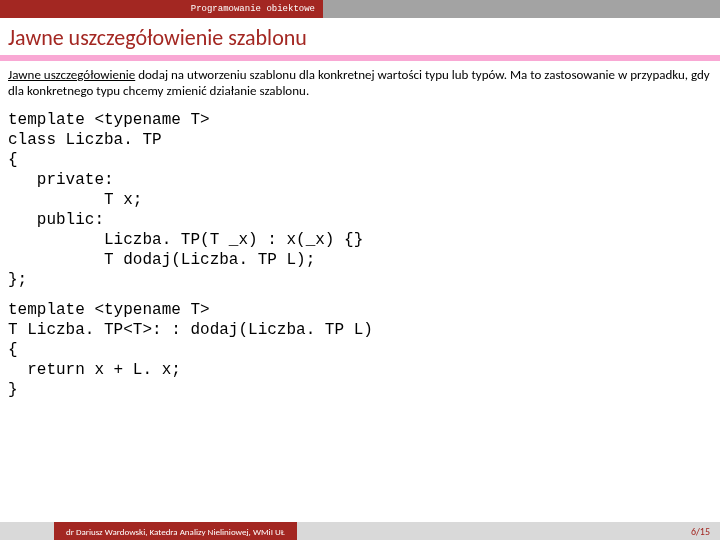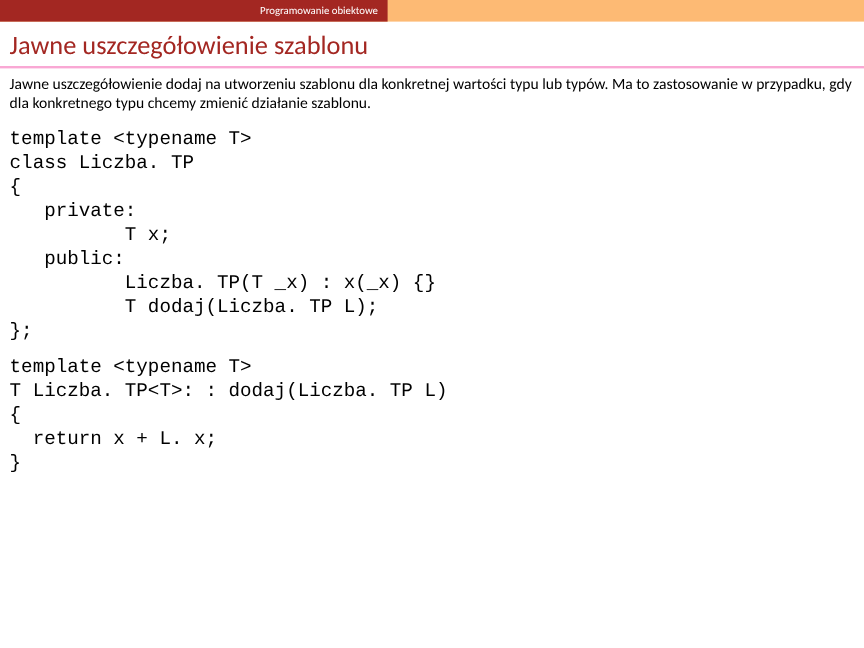--- a/index.html
+++ b/index.html
@@ -6,7 +6,7 @@
   html, body { width: 720px; height: 540px; font-family: Calibri, Arial, sans-serif; background: #fff; overflow: hidden; }
   .slide { width: 720px; height: 540px; position: relative; display: flex; flex-direction: column; }
 
-  .topbar { height: 18px; background: #fdba74; display: flex; align-items: stretch; font-size: 9px; }
+  .topbar { height: 18px; background: #a3a3a3; display: flex; align-items: stretch; font-size: 9px; font-family: Liberation Mono, monospace; }
   .top-left { width: 323px; height: 18px; background: #a32722; color: #fff; display: flex; justify-content: flex-end; align-items: center; padding-right: 8px; }
   .top-right { flex: 1; display: flex; align-items: center; padding-left: 10px; color: #3a3a3a; }
 

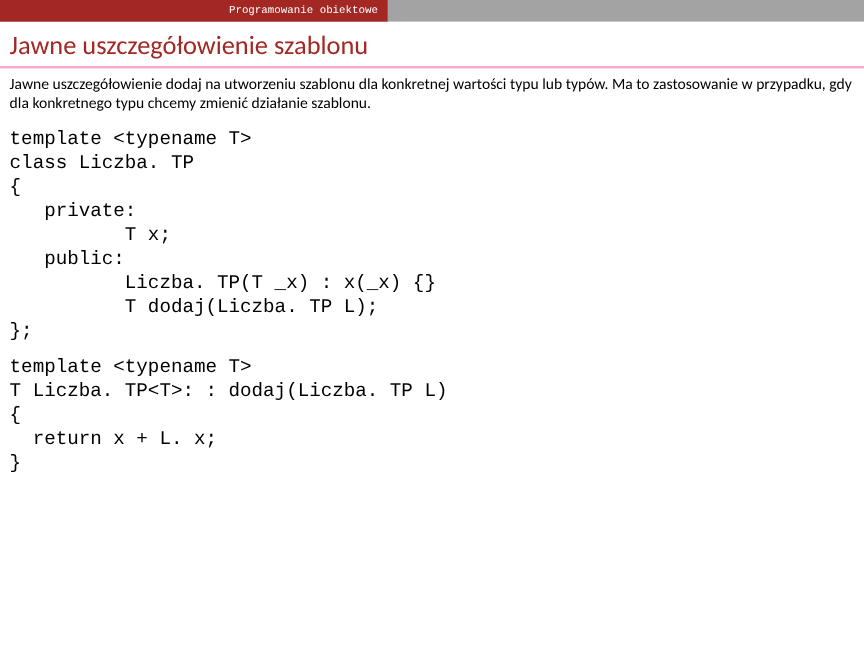--- a/index.html
+++ b/index.html
@@ -10,7 +10,7 @@
   .top-left { width: 323px; height: 18px; background: #a32722; color: #fff; display: flex; justify-content: flex-end; align-items: center; padding-right: 8px; }
   .top-right { flex: 1; display: flex; align-items: center; padding-left: 10px; color: #3a3a3a; }
 
-  .title-row { border-bottom: 2px solid #f9a8d4; padding: 6px 8px 4px 8px; }
+  .title-row { border-bottom: 6px solid #f9a8d4; padding: 6px 8px 4px 8px; }
   .title { font-size: 22px; color: #a32722; font-weight: 400; }
 
   .body { padding: 6px 8px 0 8px; font-size: 13px; line-height: 1.25; color: #000; }

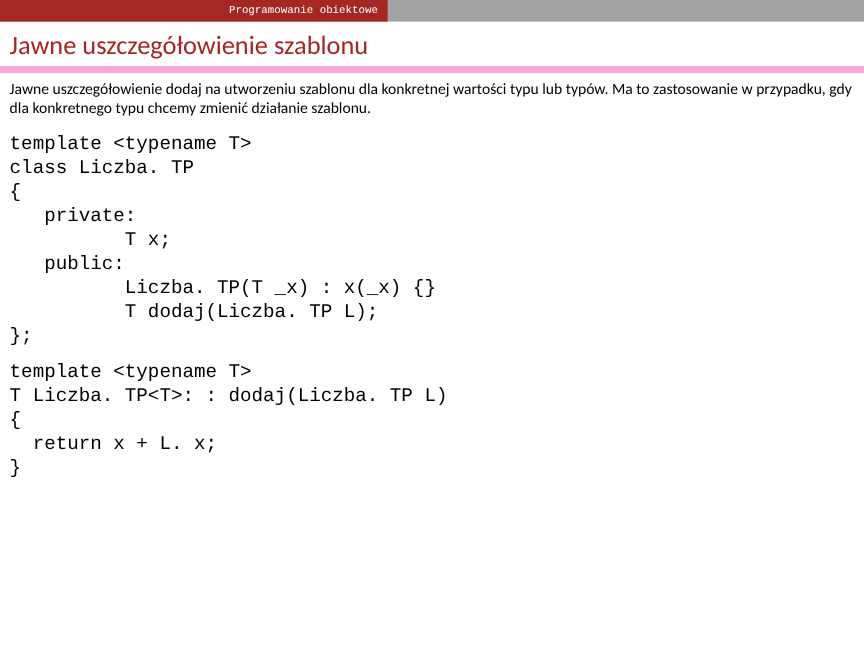--- a/index.html
+++ b/index.html
@@ -14,7 +14,7 @@
   .title { font-size: 22px; color: #a32722; font-weight: 400; }
 
   .body { padding: 6px 8px 0 8px; font-size: 13px; line-height: 1.25; color: #000; }
-  .body .u { }
+  .body .u { text-decoration: underline; }
 
   .code { font-family: "Courier New", monospace; font-size: 16px; line-height: 1.25; white-space: pre; padding: 10px 8px 0 8px; color: #000; }
 

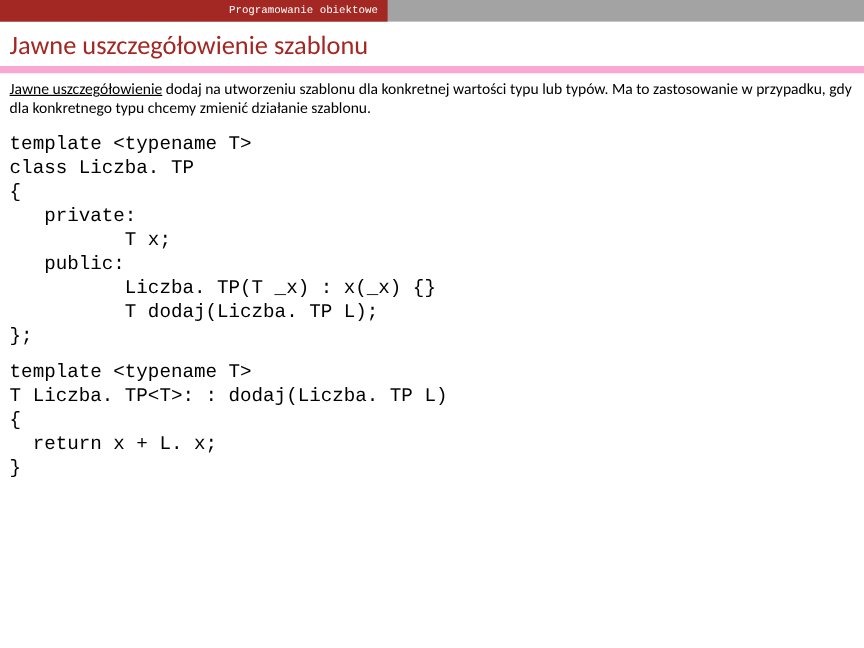--- a/index.html
+++ b/index.html
@@ -54,6 +54,10 @@
   return x + L. x;
 }</div>
 
+  <div class="footer">
+    <div class="footer-bar">dr Dariusz Wardowski, Katedra Analizy Nieliniowej, WMiI UŁ</div>
+    <div class="page-num">6/15</div>
+  </div>
 
 </div>
 

